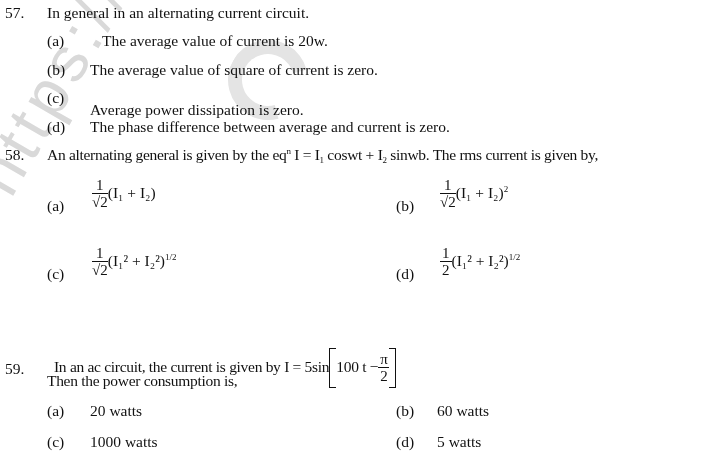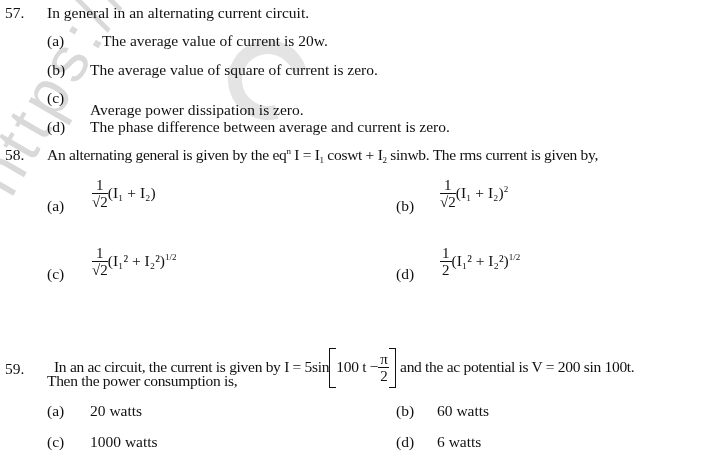--- a/index.html
+++ b/index.html
@@ -70,7 +70,6 @@
   <span class="line qnum" style="top:360px" data-name="question-number">59.</span>
   <span class="line" style="left:54px;top:348px;letter-spacing:-0.3px" data-name="question-stem">
     <span>In an ac circuit, the current is given by I = 5sin</span><span class="bracket bl"></span><span>100   t −</span><span class="frac"><span class="num">π</span><span class="den">2</span></span><span class="bracket br"></span>
-    <span>and the ac potential is V = 200 sin 100t.</span>
   </span>
   <span class="line" style="left:47px;top:398px;letter-spacing:-0.3px" data-name="question-stem-continued">Then the power consumption is,</span>
 

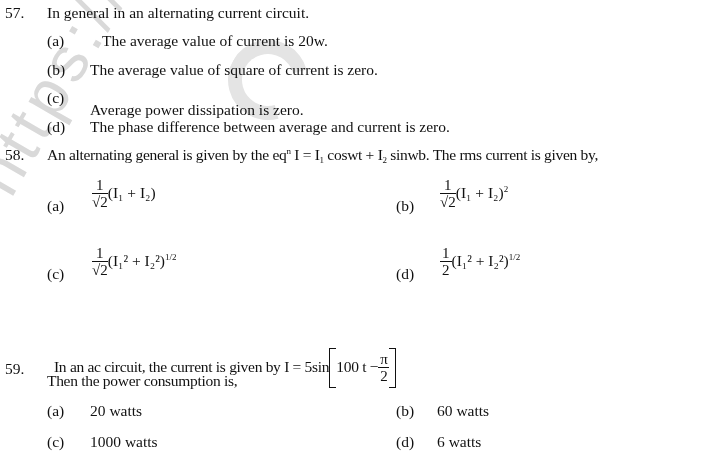--- a/index.html
+++ b/index.html
@@ -106,7 +106,7 @@
   <span class="line lbl" style="left:47px;top:433px" data-name="option-label">(c)</span>
   <span class="line" style="left:90px;top:433px" data-name="option-text">1000 watts</span>
   <span class="line lbl" style="left:396px;top:433px" data-name="option-label">(d)</span>
-  <span class="line" style="left:437px;top:433px" data-name="option-text">6 watts</span>
+  <span class="line" style="left:437px;top:433px" data-name="option-text">5 watts</span>
 </div>
 
 <style>

